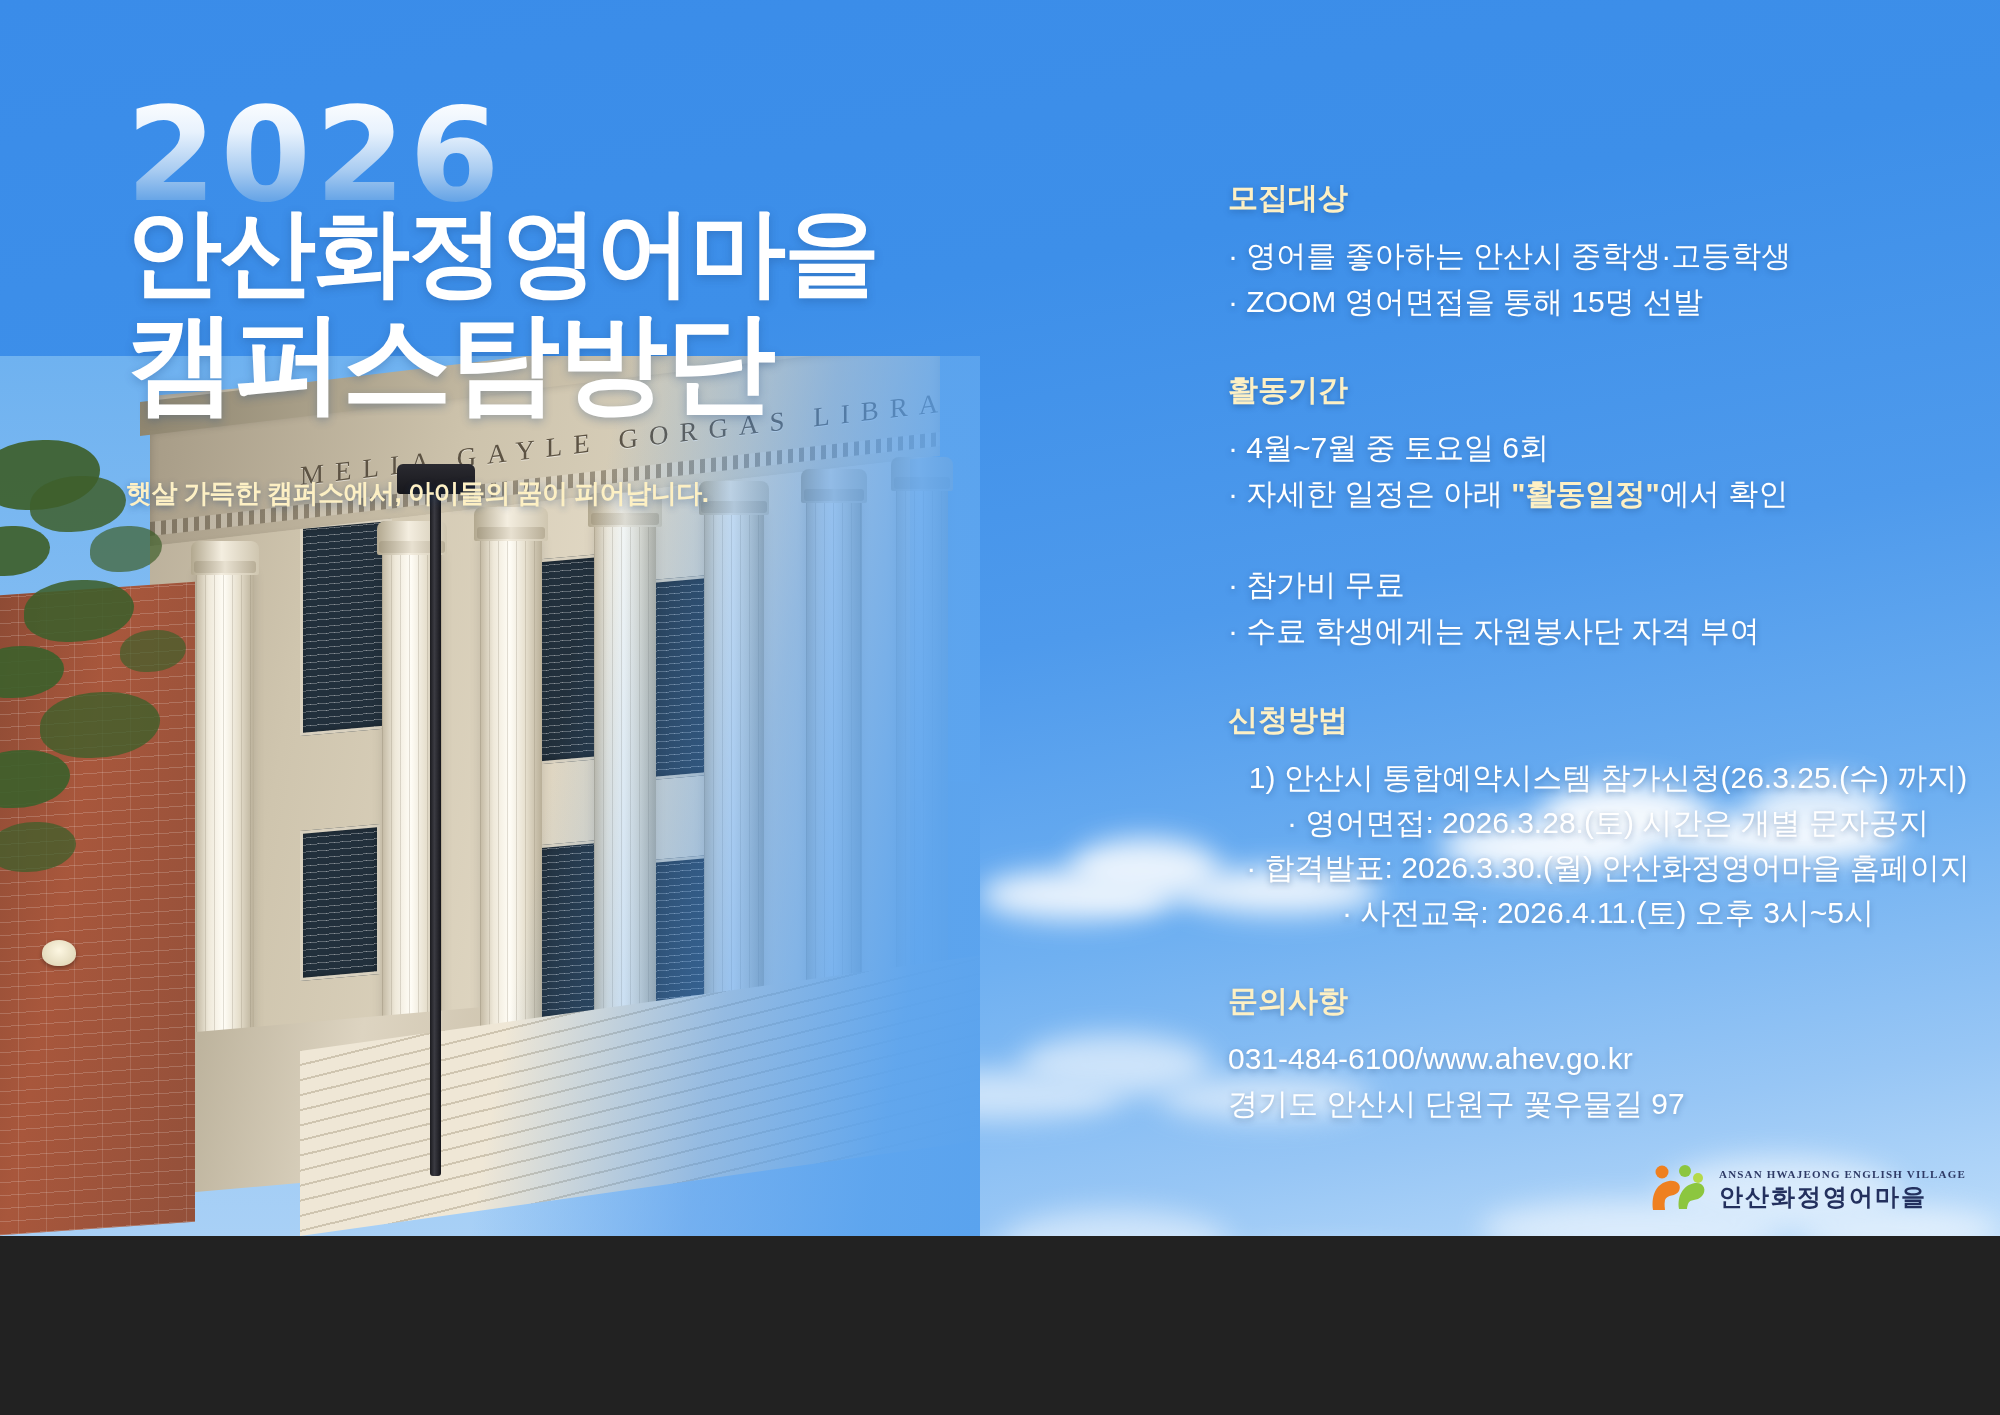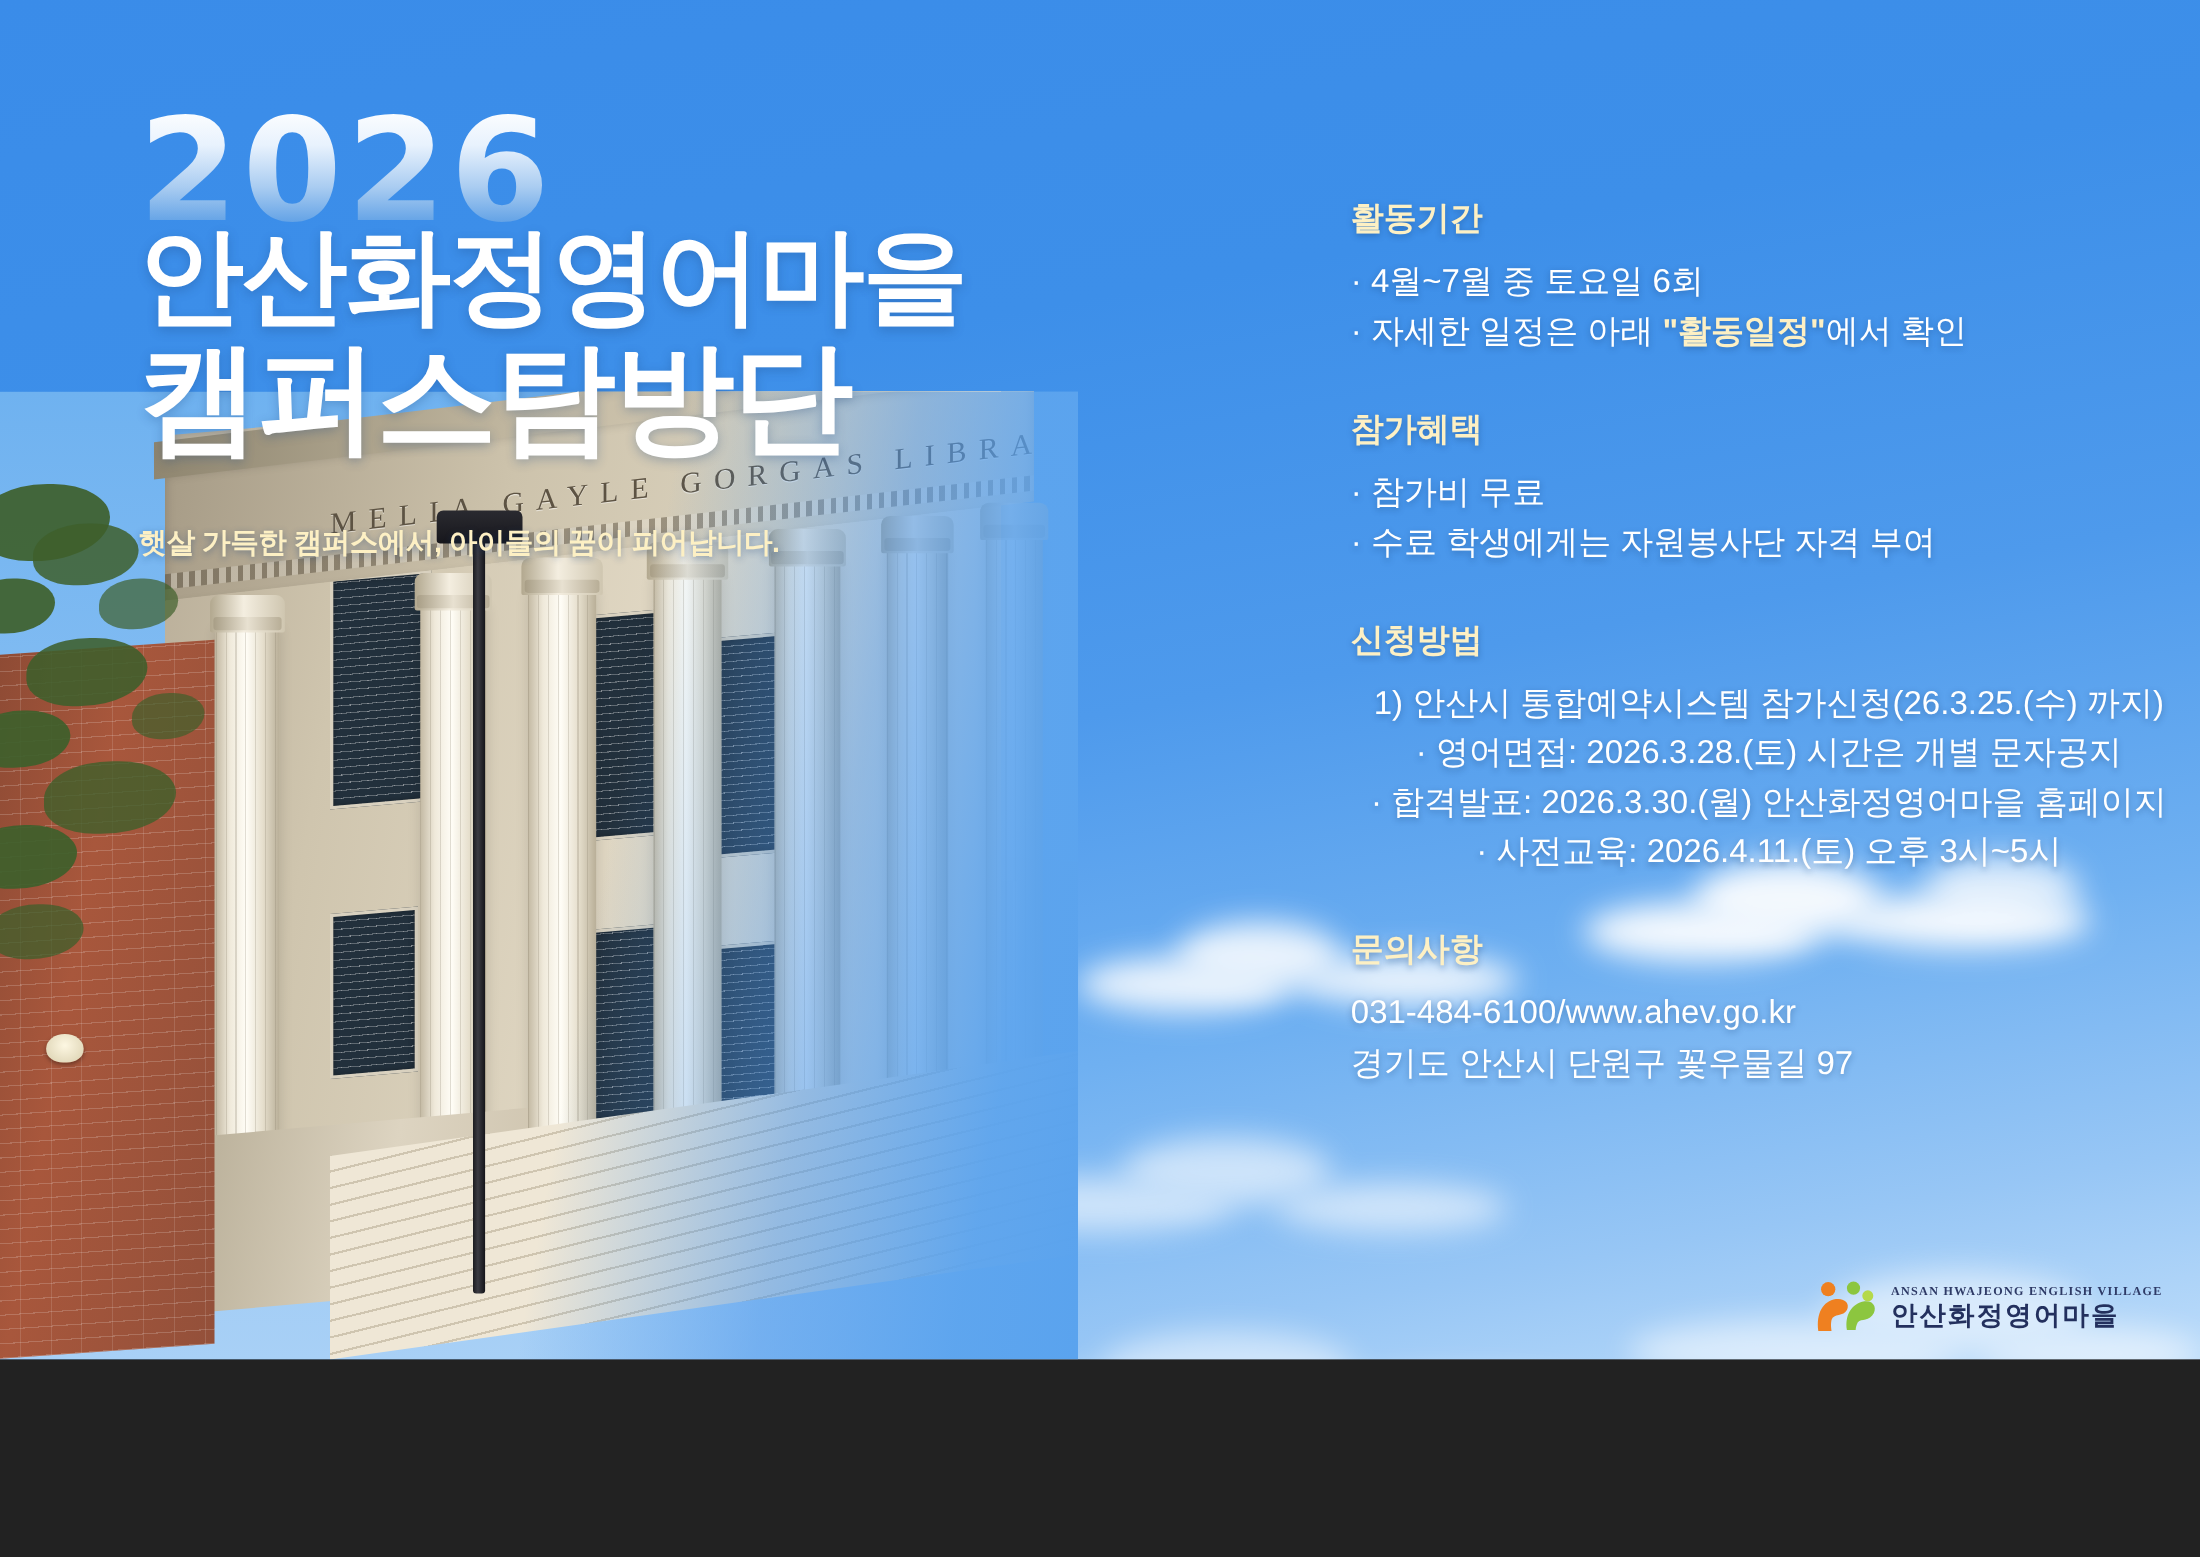--- a/index.html
+++ b/index.html
@@ -308,6 +308,11 @@
 
   <div id="info">
 
+    <div class="block" id="blk-target">
+      <div class="bh">모집대상</div>
+      <div class="bi">· 영어를 좋아하는 안산시 중학생·고등학생</div>
+      <div class="bi">· ZOOM 영어면접을 통해 15명 선발</div>
+    </div>
 
     <div class="block" id="blk-period">
       <div class="bh">활동기간</div>

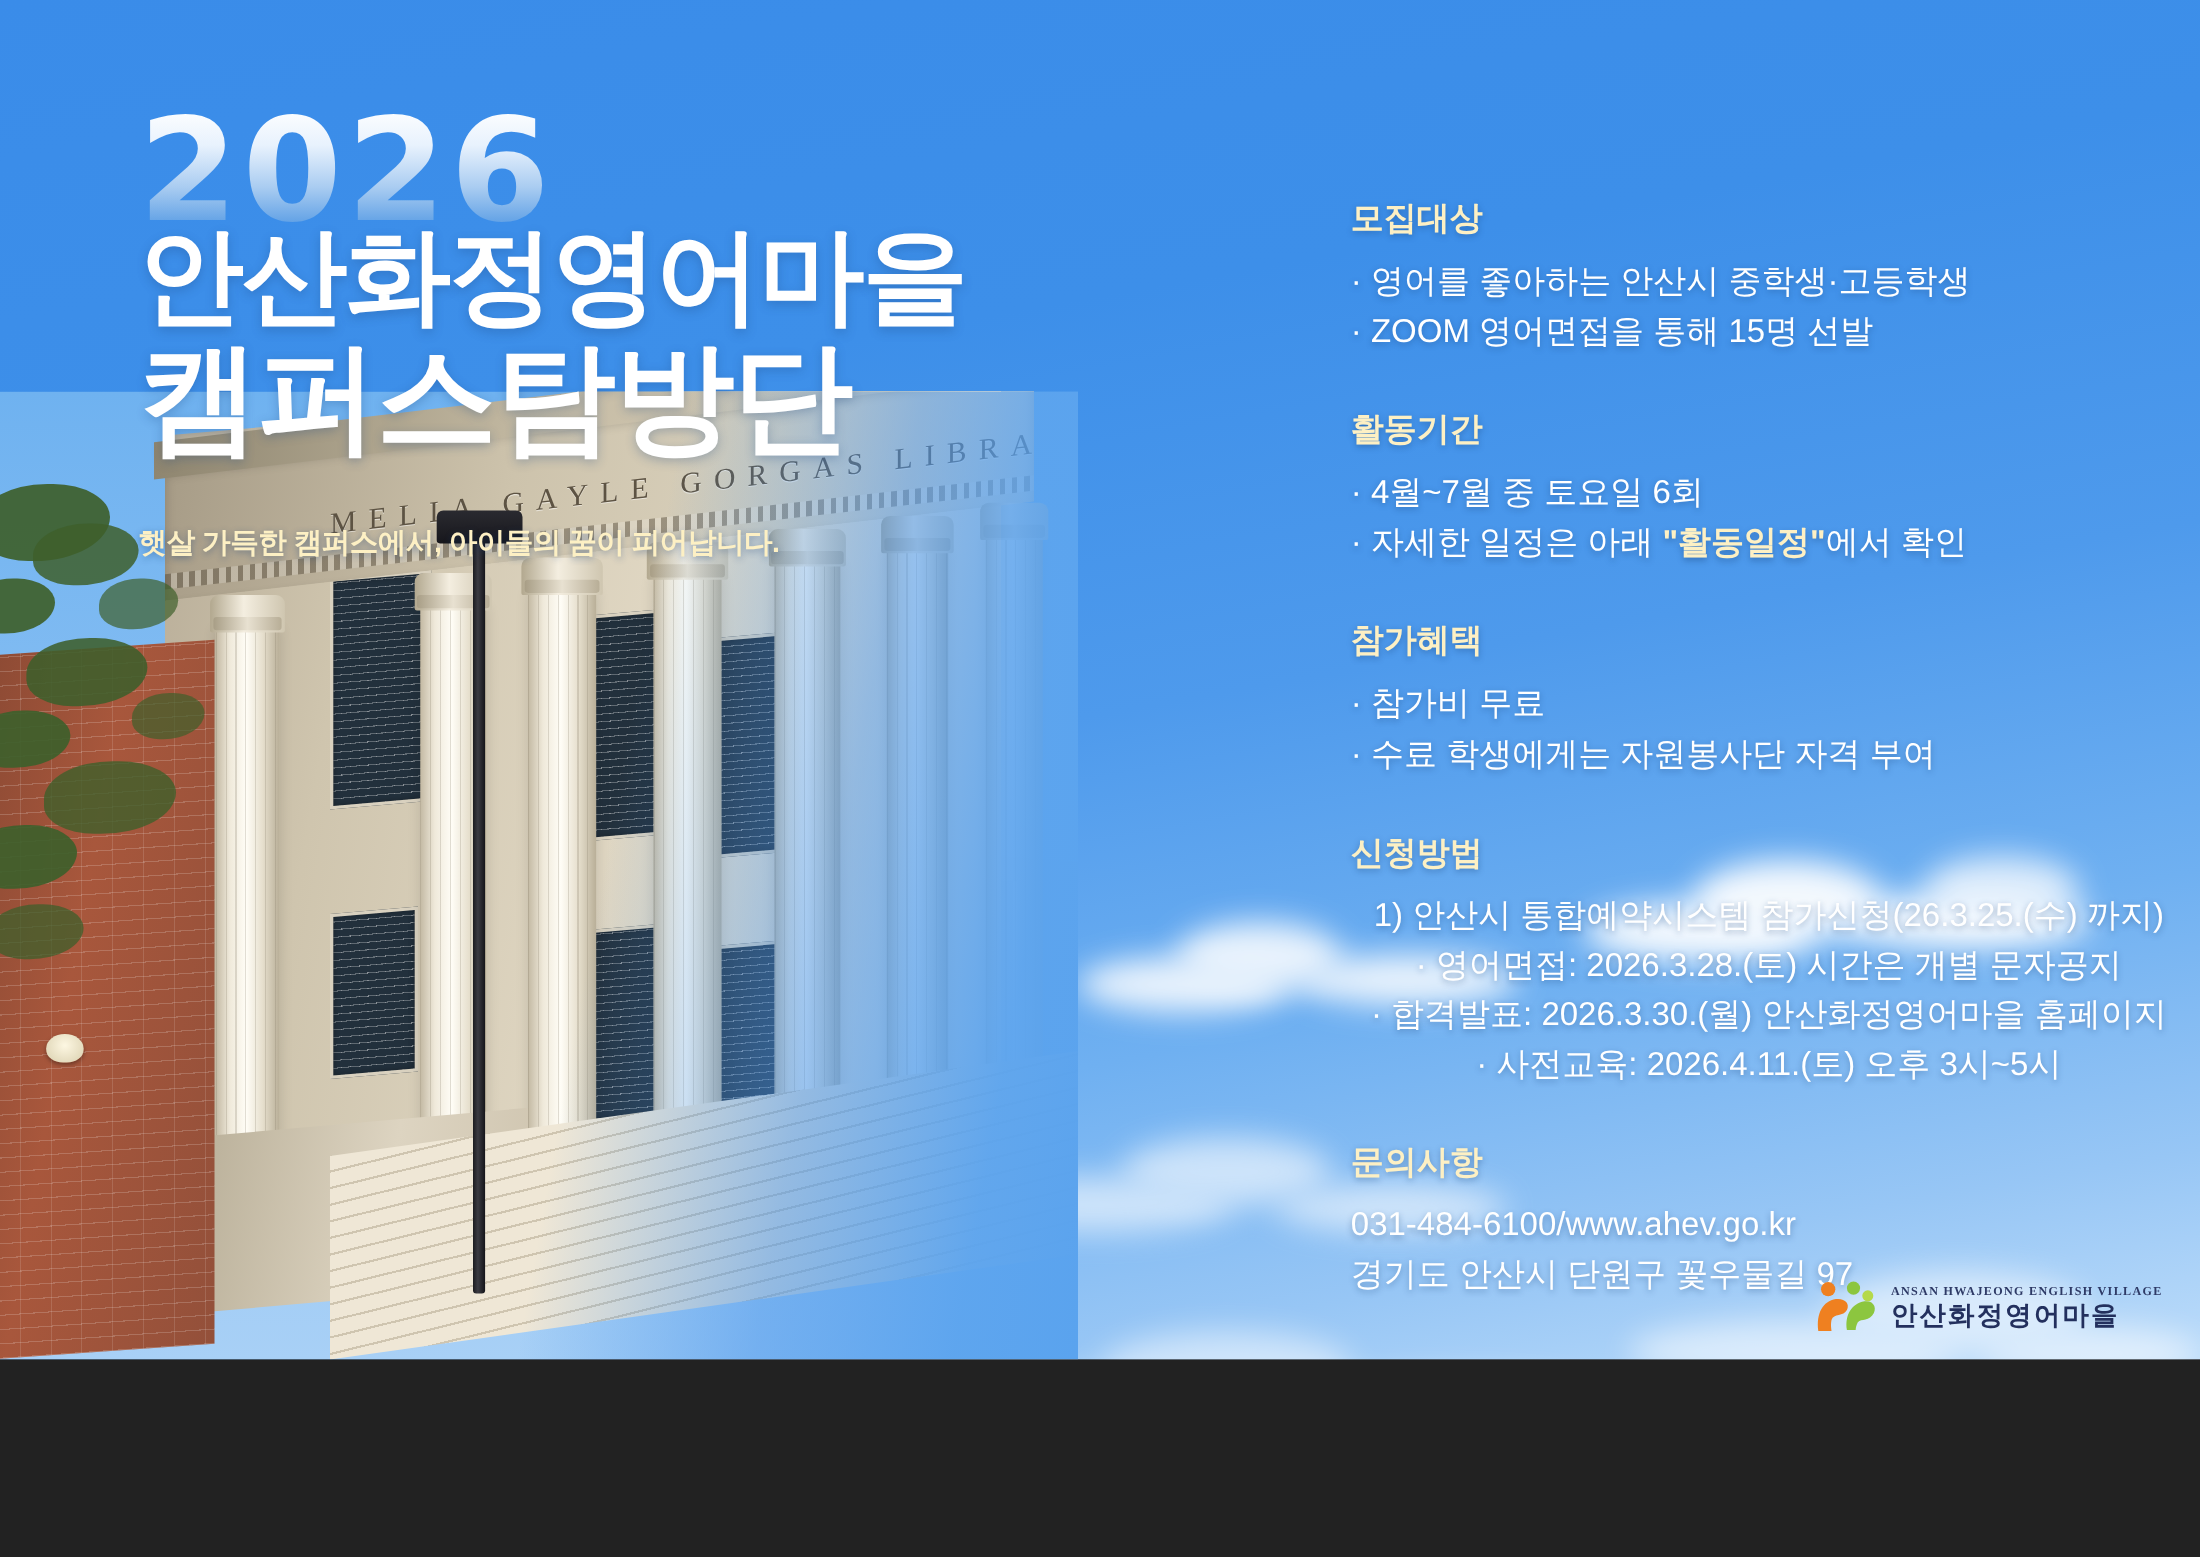--- a/index.html
+++ b/index.html
@@ -321,7 +321,6 @@
     </div>
 
     <div class="block" id="blk-benefit">
-      <div class="bh">참가혜택</div>
       <div class="bi">· 참가비 무료</div>
       <div class="bi">· 수료 학생에게는 자원봉사단 자격 부여</div>
     </div>

